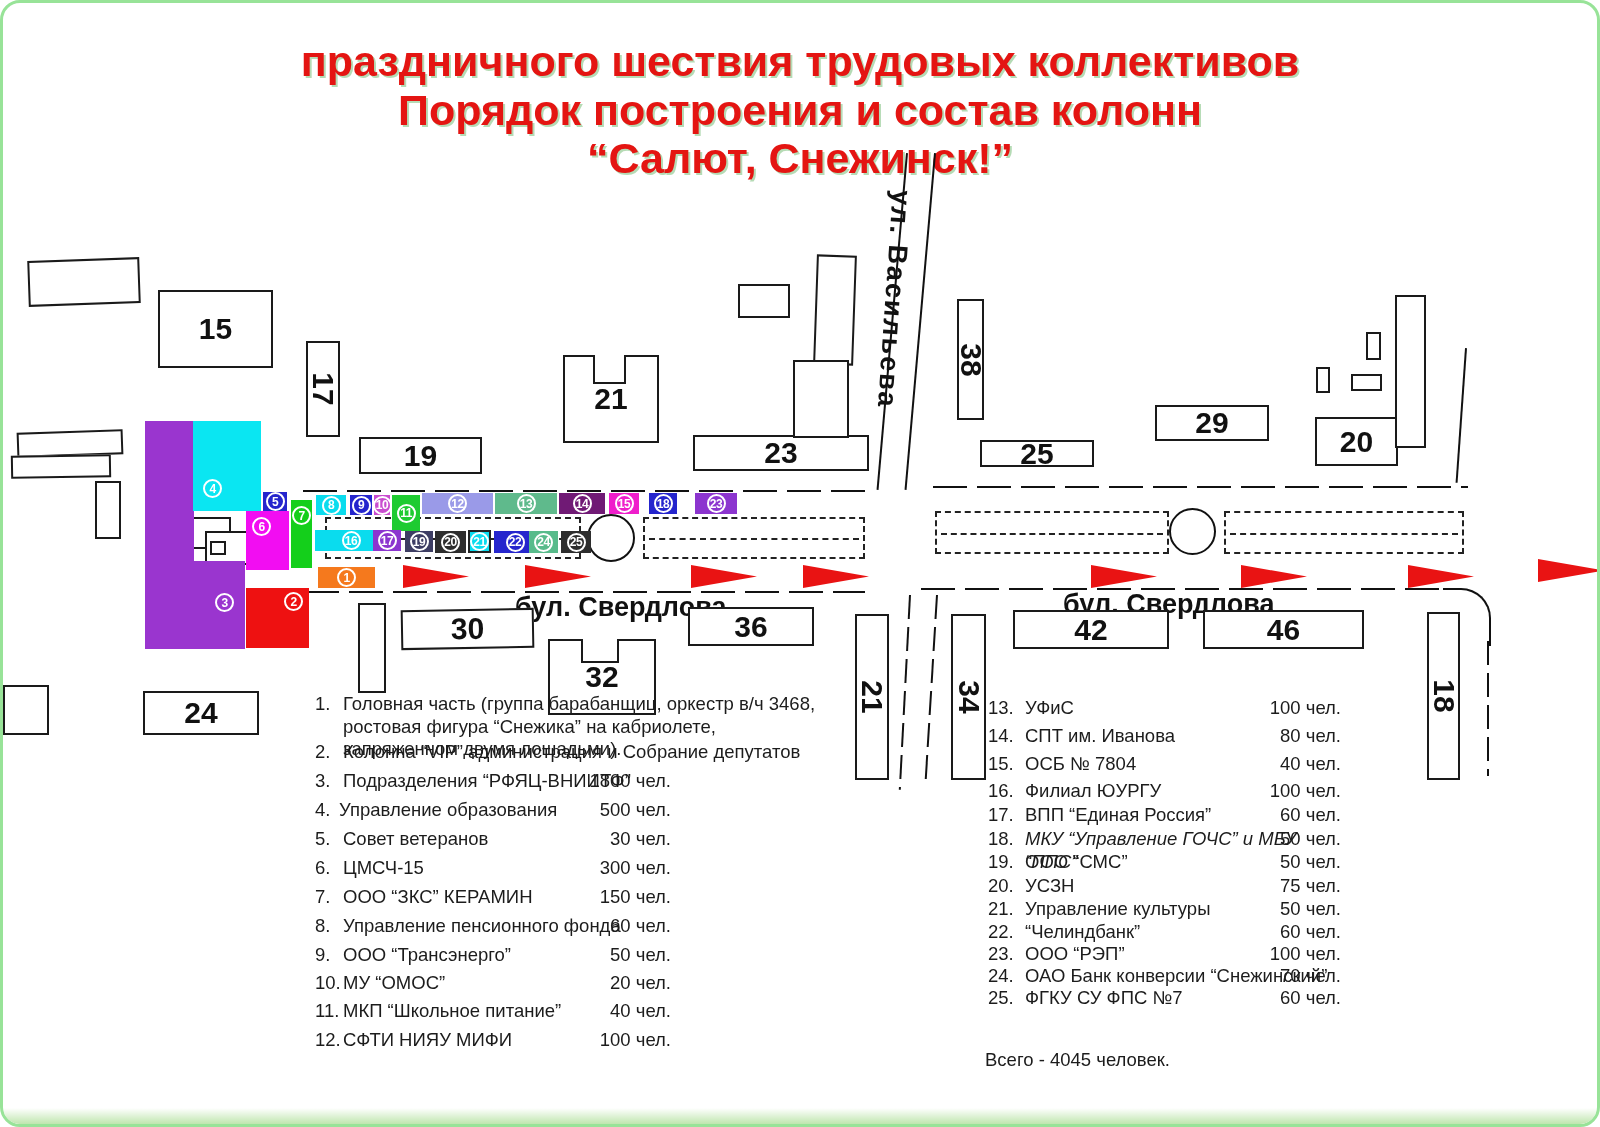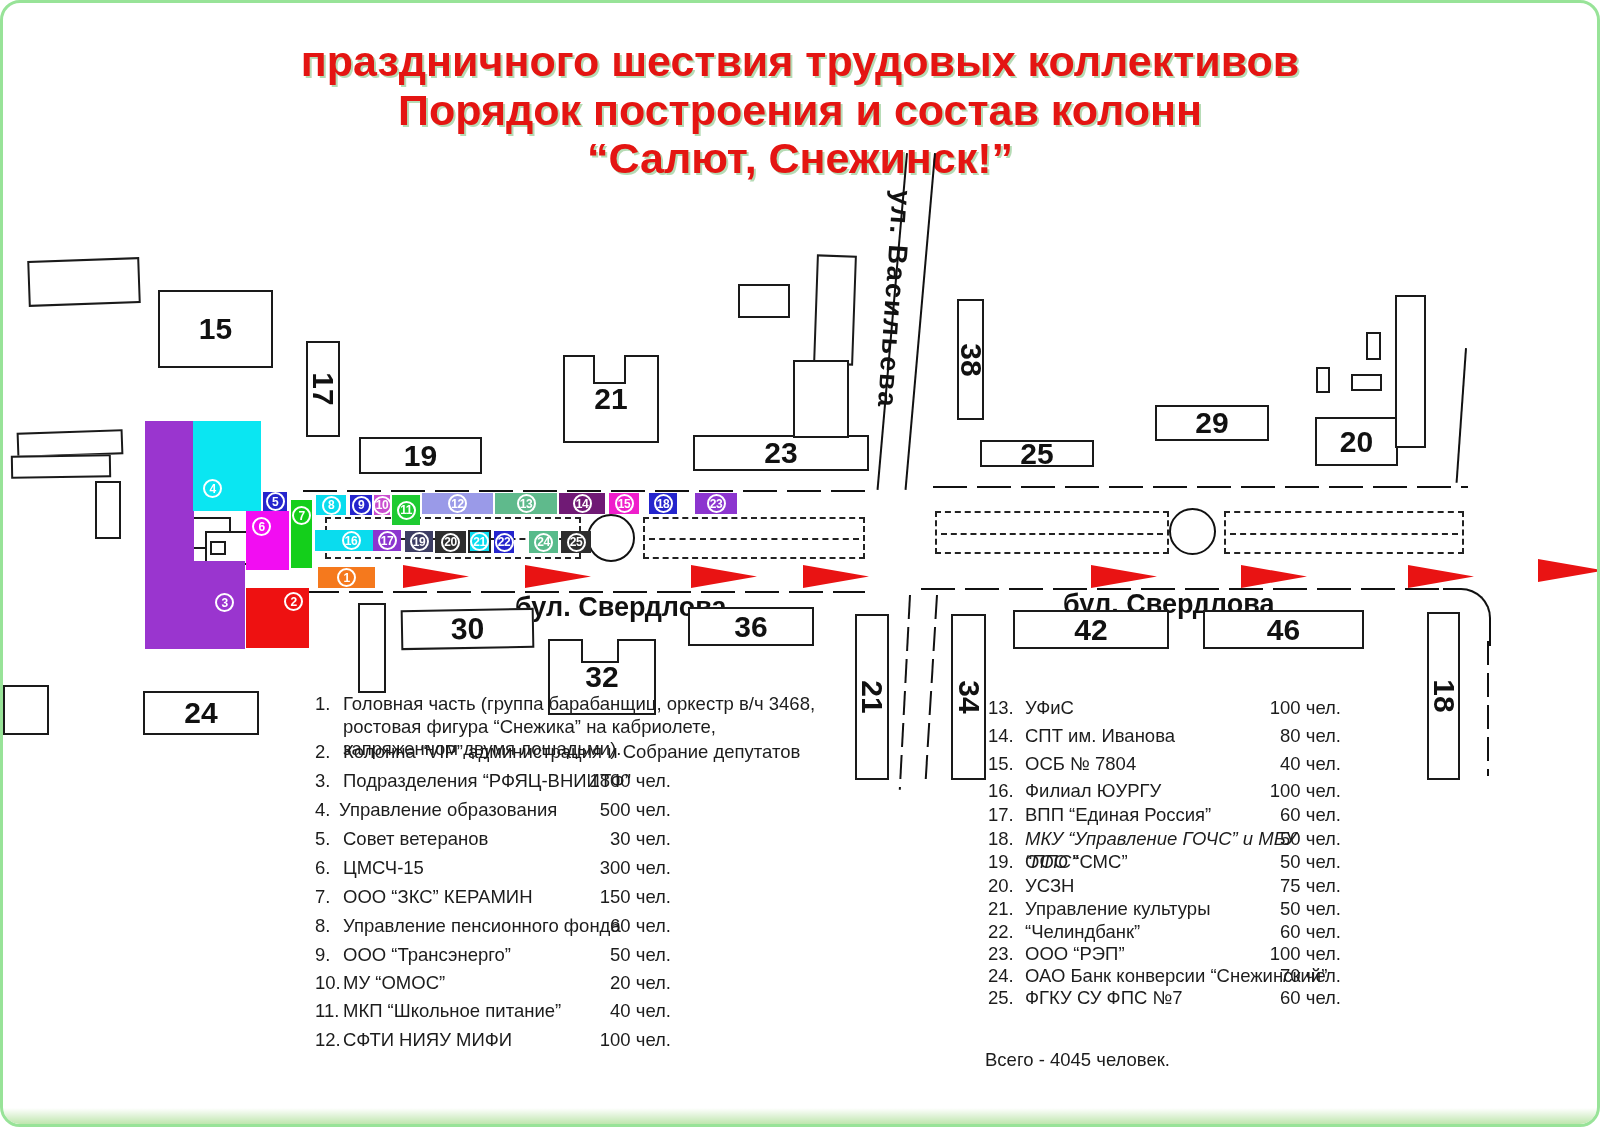--- a/index.html
+++ b/index.html
@@ -187,7 +187,7 @@
       <div class="column" style="left: 371px; top: 492px; width: 16px; height: 20px; background: rgb(201, 76, 207);">
         <span class="circle-num">10</span>
       </div>
-      <div class="column" style="left: 389px; top: 492px; width: 28px; height: 30px; background: rgb(30, 203, 49);">
+      <div class="column" style="left: 389px; top: 492px; width: 28px; height: 36px; background: rgb(30, 203, 49);">
         <span class="circle-num">11</span>
       </div>
       <div class="column" style="left: 419px; top: 490px; width: 71px; height: 21px; background: rgb(154, 154, 232);">

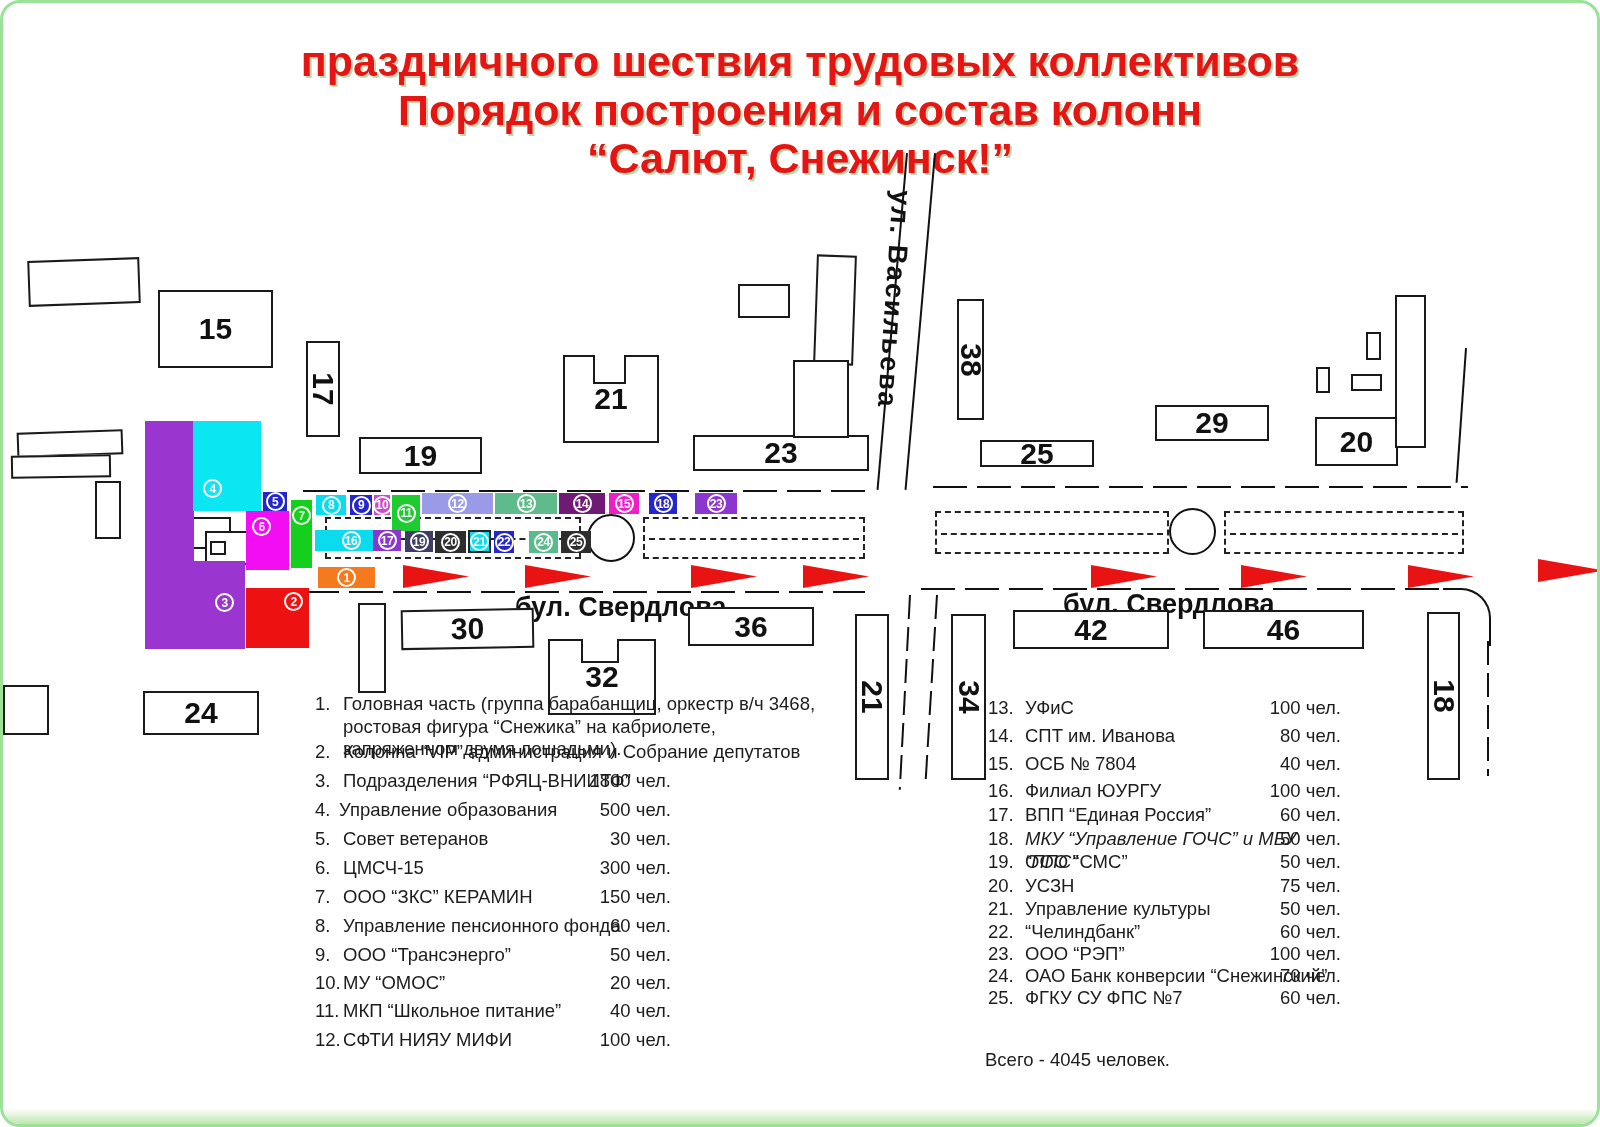--- a/index.html
+++ b/index.html
@@ -223,7 +223,7 @@
       <div class="column" style="left: 465px; top: 527px; width: 23px; height: 23px; background: rgb(10, 220, 238); border: 2px solid rgb(34, 34, 34);">
         <span class="circle-num">21</span>
       </div>
-      <div class="column" style="left: 491px; top: 528px; width: 20px; height: 22px; background: rgb(37, 37, 205);">
+      <div class="column" style="left: 491px; top: 528px; width: 42px; height: 22px; background: rgb(37, 37, 205);">
         <span class="circle-num">22</span>
       </div>
       <div class="column" style="left: 526px; top: 528px; width: 29px; height: 22px; background: rgb(88, 187, 139);">

